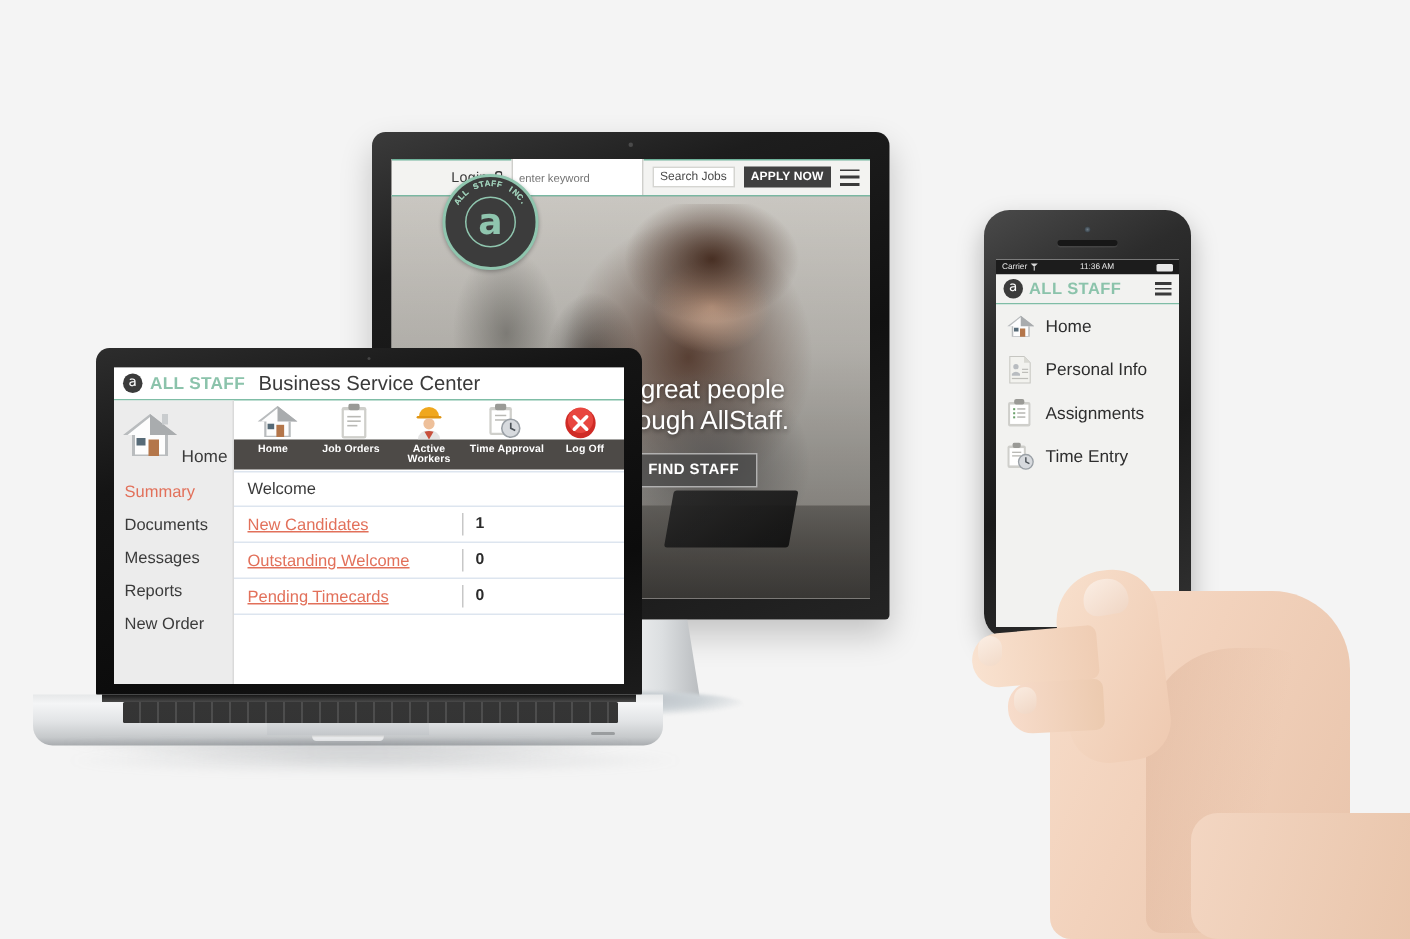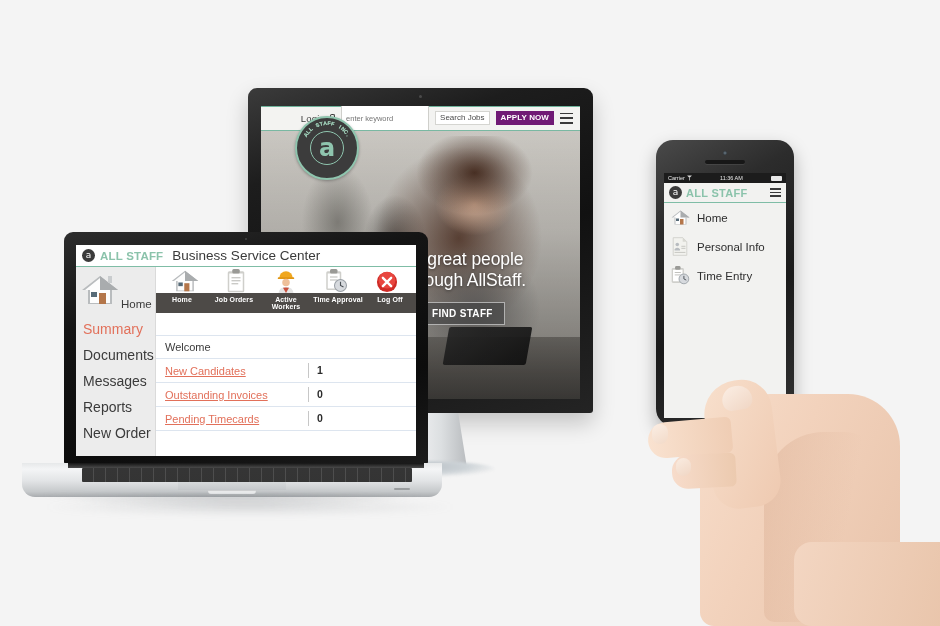--- a/index.html
+++ b/index.html
@@ -49,7 +49,7 @@
                 color:#b3b3b0; padding:16px 4px; line-height:12px; font-family:"Liberation Sans",sans-serif;}
   .hdr-searchjobs { font-size:8px; color:#4a4a4a; border:1px solid #d5d5d1; background:#fff;
                     padding:2px 4px; line-height:1; }
-  .hdr-apply { font-size:8px; color:#fff; background:#701a75; padding:3px 5px; line-height:1; font-weight:bold; letter-spacing:.1px;}
+  .hdr-apply { font-size:8px; color:#fff; background:#404040; padding:3px 5px; line-height:1; font-weight:bold; letter-spacing:.1px;}
   .hdr-burger { width:13px; height:11px; display:flex; flex-direction:column; justify-content:space-between; }
   .hdr-burger i { display:block; height:1.7px; background:#3a3a3a; }
 

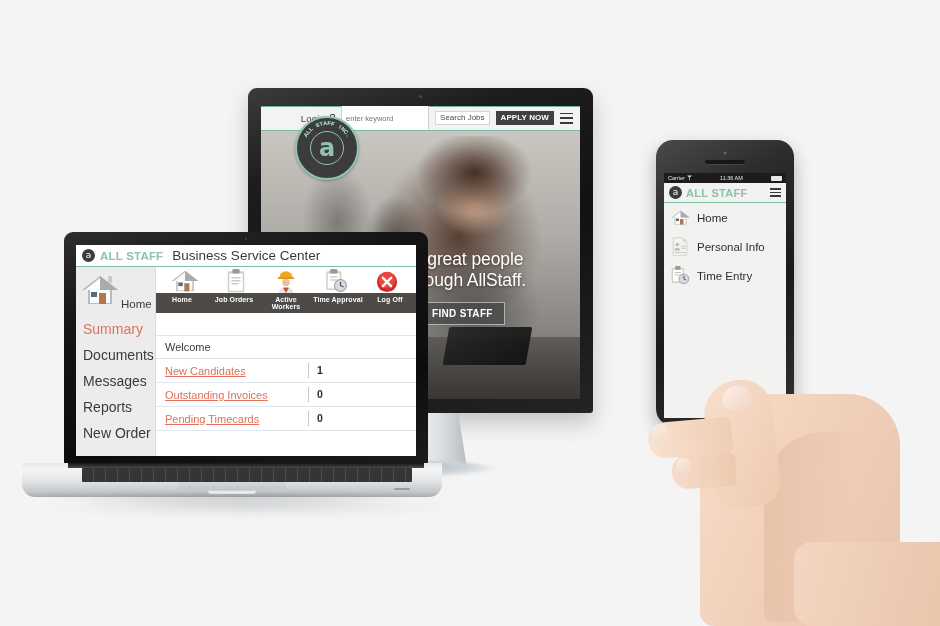--- a/index.html
+++ b/index.html
@@ -484,6 +484,22 @@
           <span class="ph-label">Personal Info</span>
         </div>
 
+        <div class="ph-item">
+          <span class="ph-ico">
+            <svg width="17" height="19" viewBox="0 0 24 28">
+              <rect x="1" y="3" width="22" height="24" rx="2" fill="#cfcfcb"></rect>
+              <rect x="3" y="5.5" width="18" height="19" fill="#fff"></rect>
+              <rect x="7" y="0" width="10" height="5.5" rx="2" fill="#9a9a96"></rect>
+              <rect x="6" y="9" width="2" height="2" fill="#6aa06a"></rect>
+                <rect x="10" y="9" width="8" height="1.5" fill="#b9b9b5"></rect>
+              <rect x="6" y="13" width="2" height="2" fill="#6aa06a"></rect>
+                <rect x="10" y="13" width="8" height="1.5" fill="#b9b9b5"></rect>
+              <rect x="6" y="17" width="2" height="2" fill="#6aa06a"></rect>
+                <rect x="10" y="17" width="8" height="1.5" fill="#b9b9b5"></rect>
+            </svg>
+          </span>
+          <span class="ph-label">Assignments</span>
+        </div>
 
 
 

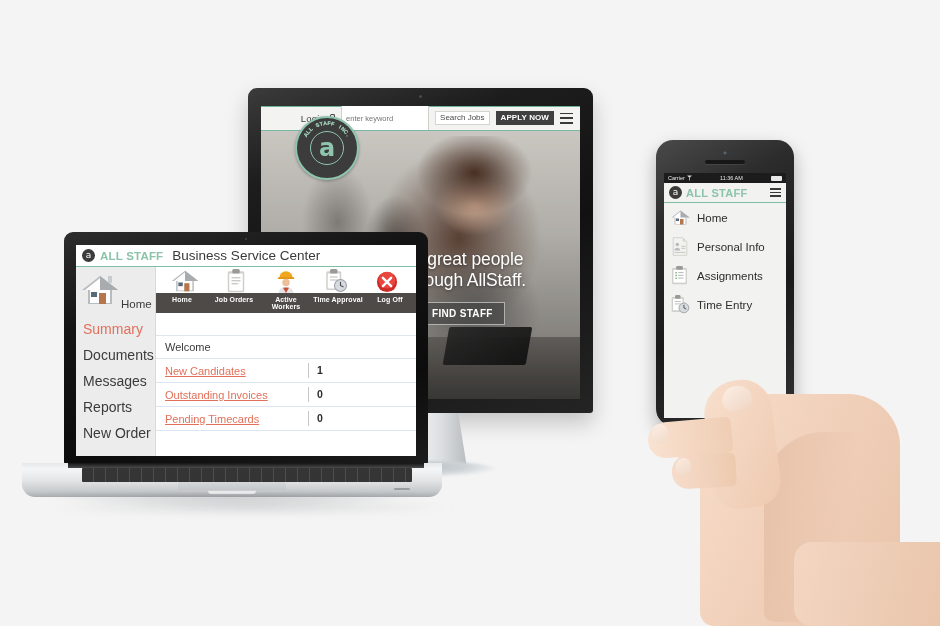--- a/index.html
+++ b/index.html
@@ -132,7 +132,7 @@
   .bsc-side { width:80px; background:#ececec; border-right:1px solid #dadada; flex-shrink:0;}
   .bsc-home { display:flex; align-items:flex-end; gap:2px; padding:7px 4px 6px 5px; }
   .bsc-home-label { font-size:11.5px; color:#3b3b3b; }
-  .bsc-side-item { font-size:14px; color:#3b3b3b; padding:5px 0 5px 7px; }
+  .bsc-side-item { font-size:11px; color:#3b3b3b; padding:5px 0 5px 7px; }
   .bsc-side-item.active { color:#e2705a; }
   .bsc-main { flex:1; position:relative; }
   .bsc-toolbar { display:flex; padding:2px 4px 0 4px; gap:0; align-items:flex-end; }

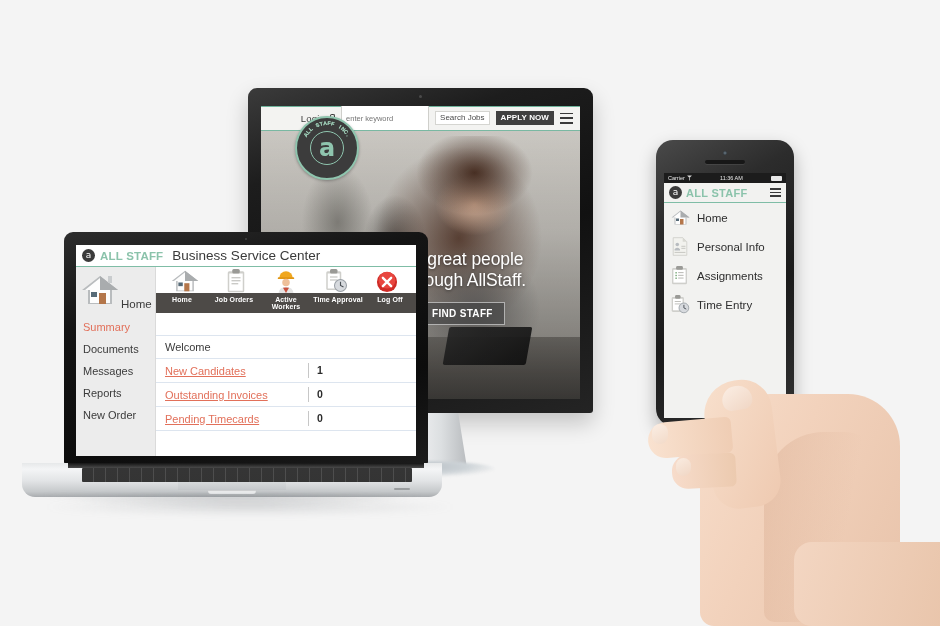--- a/index.html
+++ b/index.html
@@ -140,7 +140,7 @@
   .tb-ico { height:24px; display:flex; align-items:flex-end; justify-content:center; }
   .tb-labels { display:flex; background:#4d4a47; }
   .tb-label { flex:1; text-align:center; font-size:7px; color:#fff; padding:3px 0; font-weight:bold; letter-spacing:.1px;}
-  .bsc-table { margin-top:22px; }
+  .bsc-table { margin-top:1px; }
   .bsc-row { display:flex; height:24px; align-items:center; border-bottom:1px solid #dde5ef; }
   .bsc-row:first-child{ border-top:1px solid #dde5ef; }
   .bsc-cell-label { width:152px; padding-left:9px; font-size:11px; }

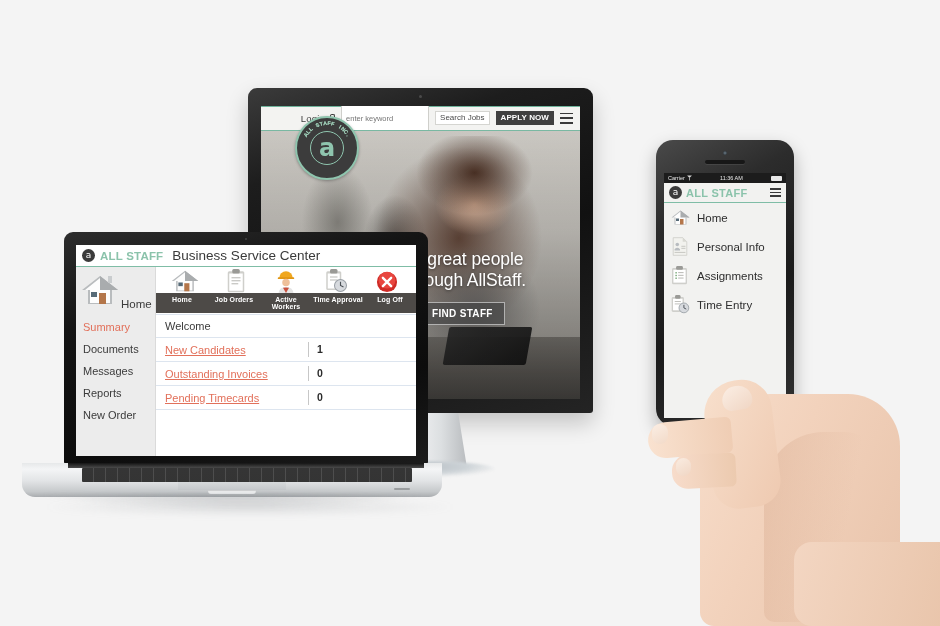--- a/index.html
+++ b/index.html
@@ -400,7 +400,7 @@
               </div>
               <div class="bsc-row">
                 <div class="bsc-cell-label">
-                  <span class="bsc-link">Outstanding Invoices</span>
+                  <span class="bsc-link">Outstanding Welcome</span>
                 </div>
                 <div class="bsc-cell-val">0</div>
               </div>

